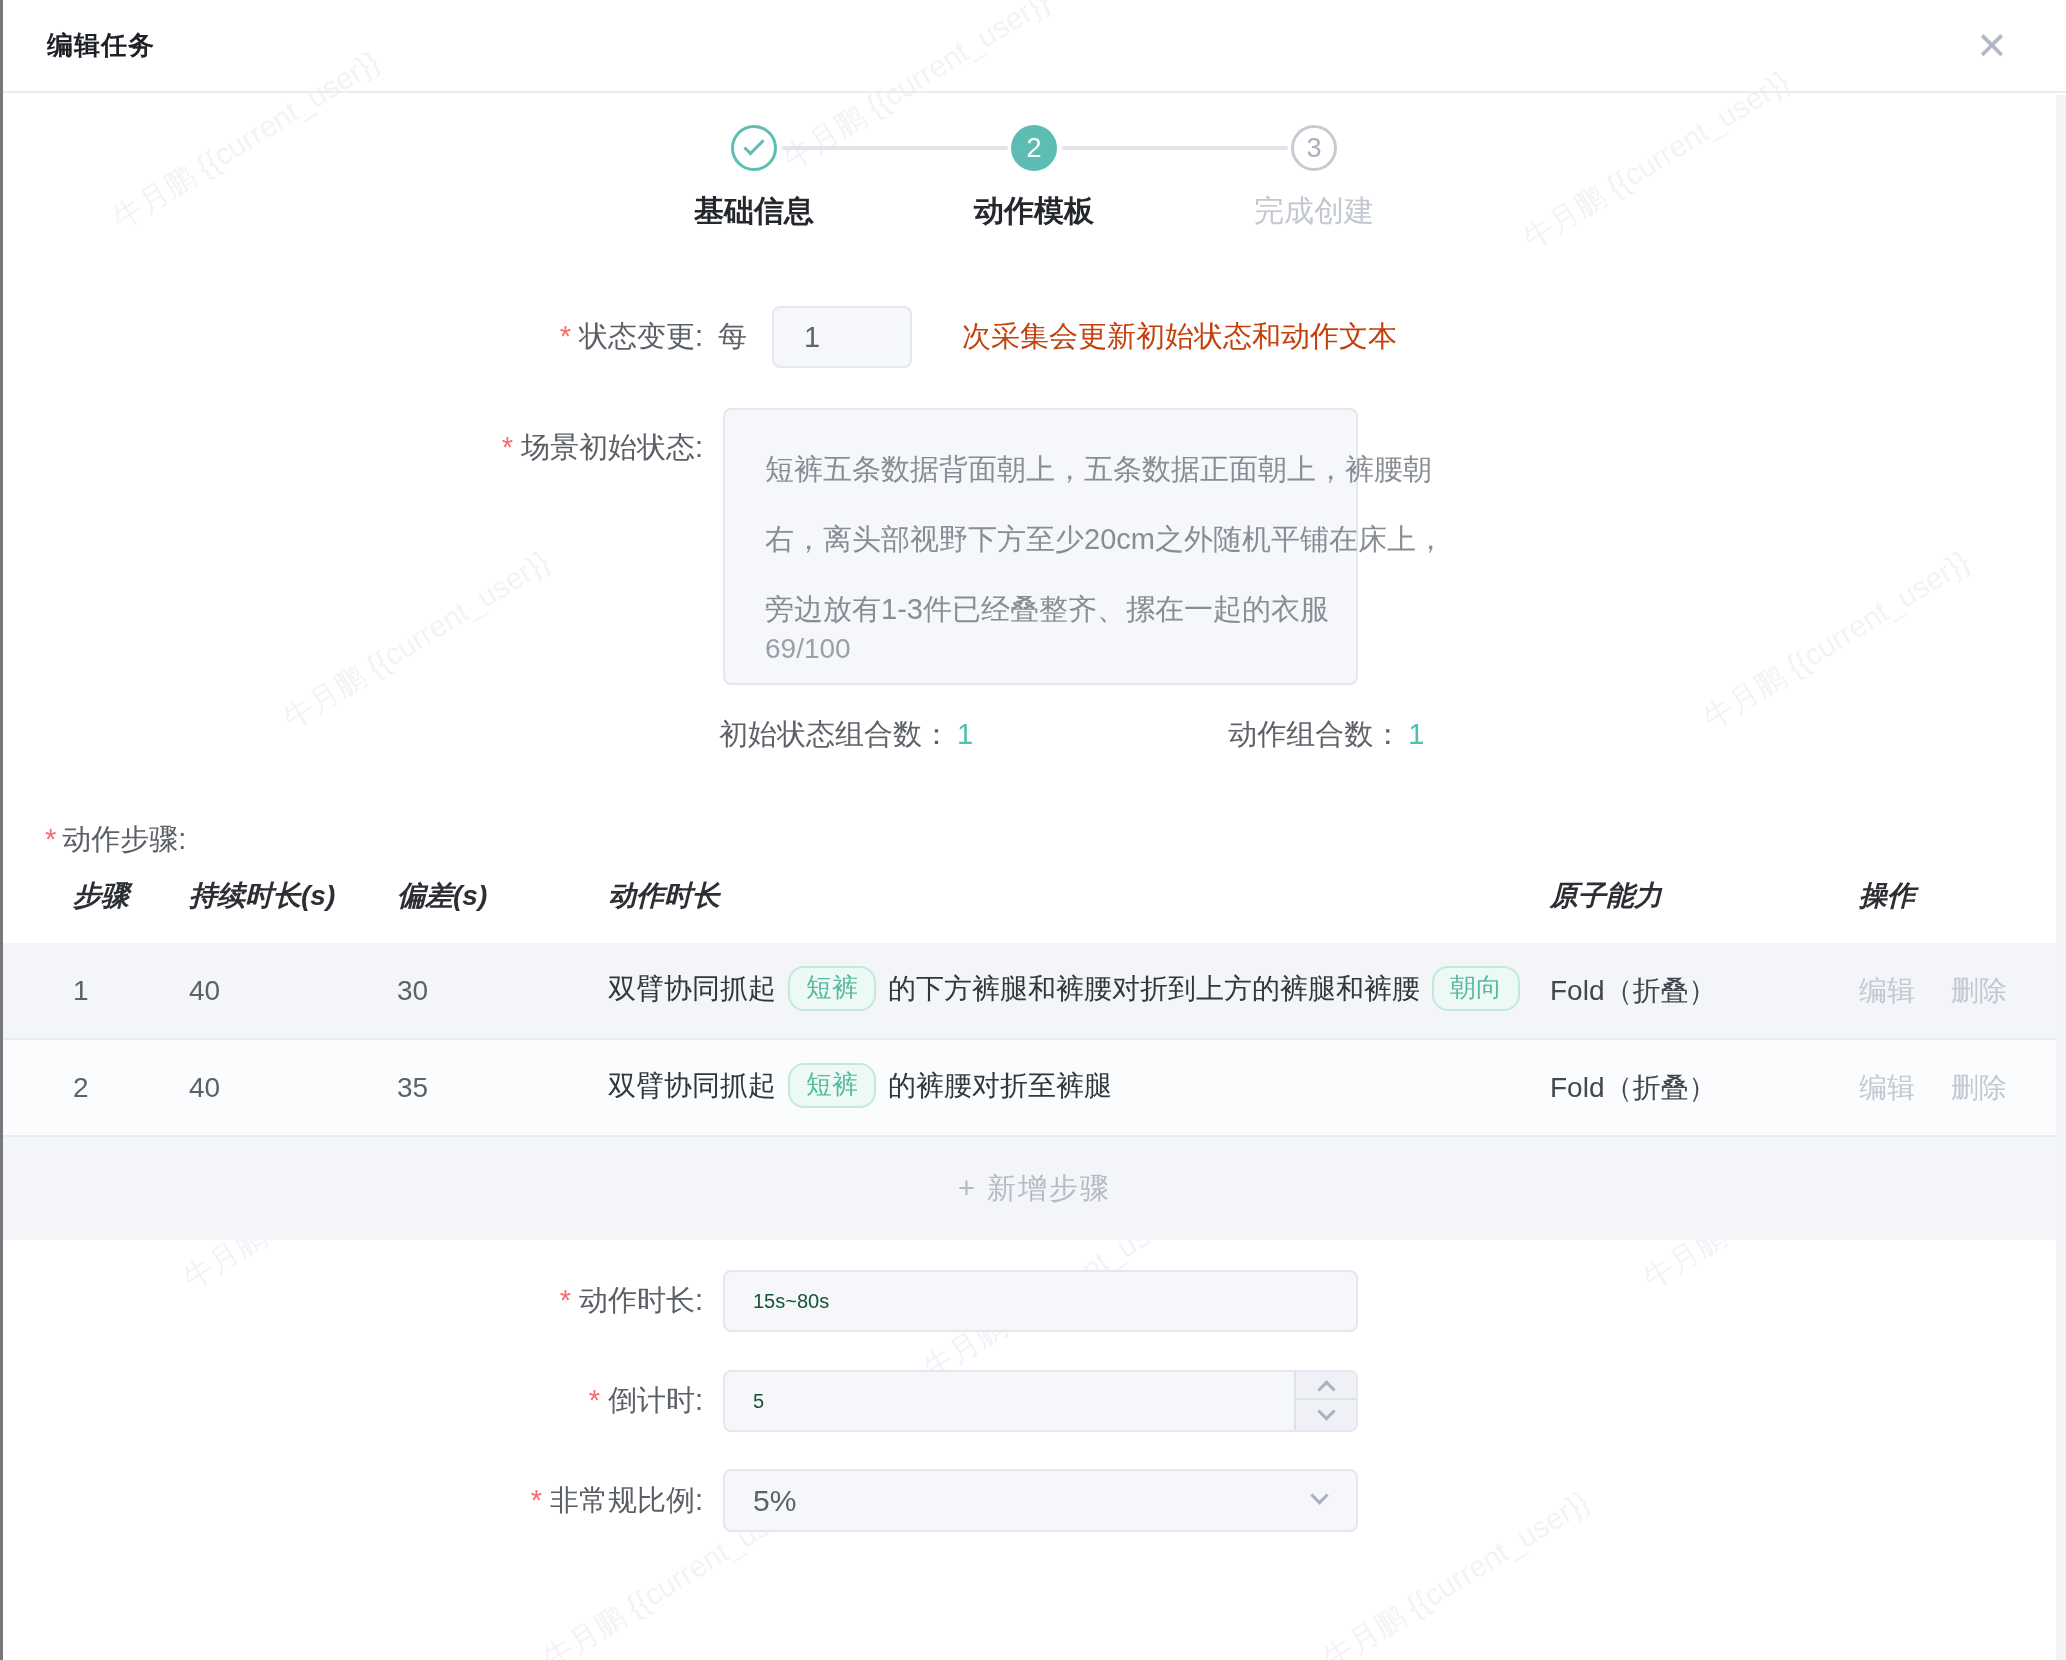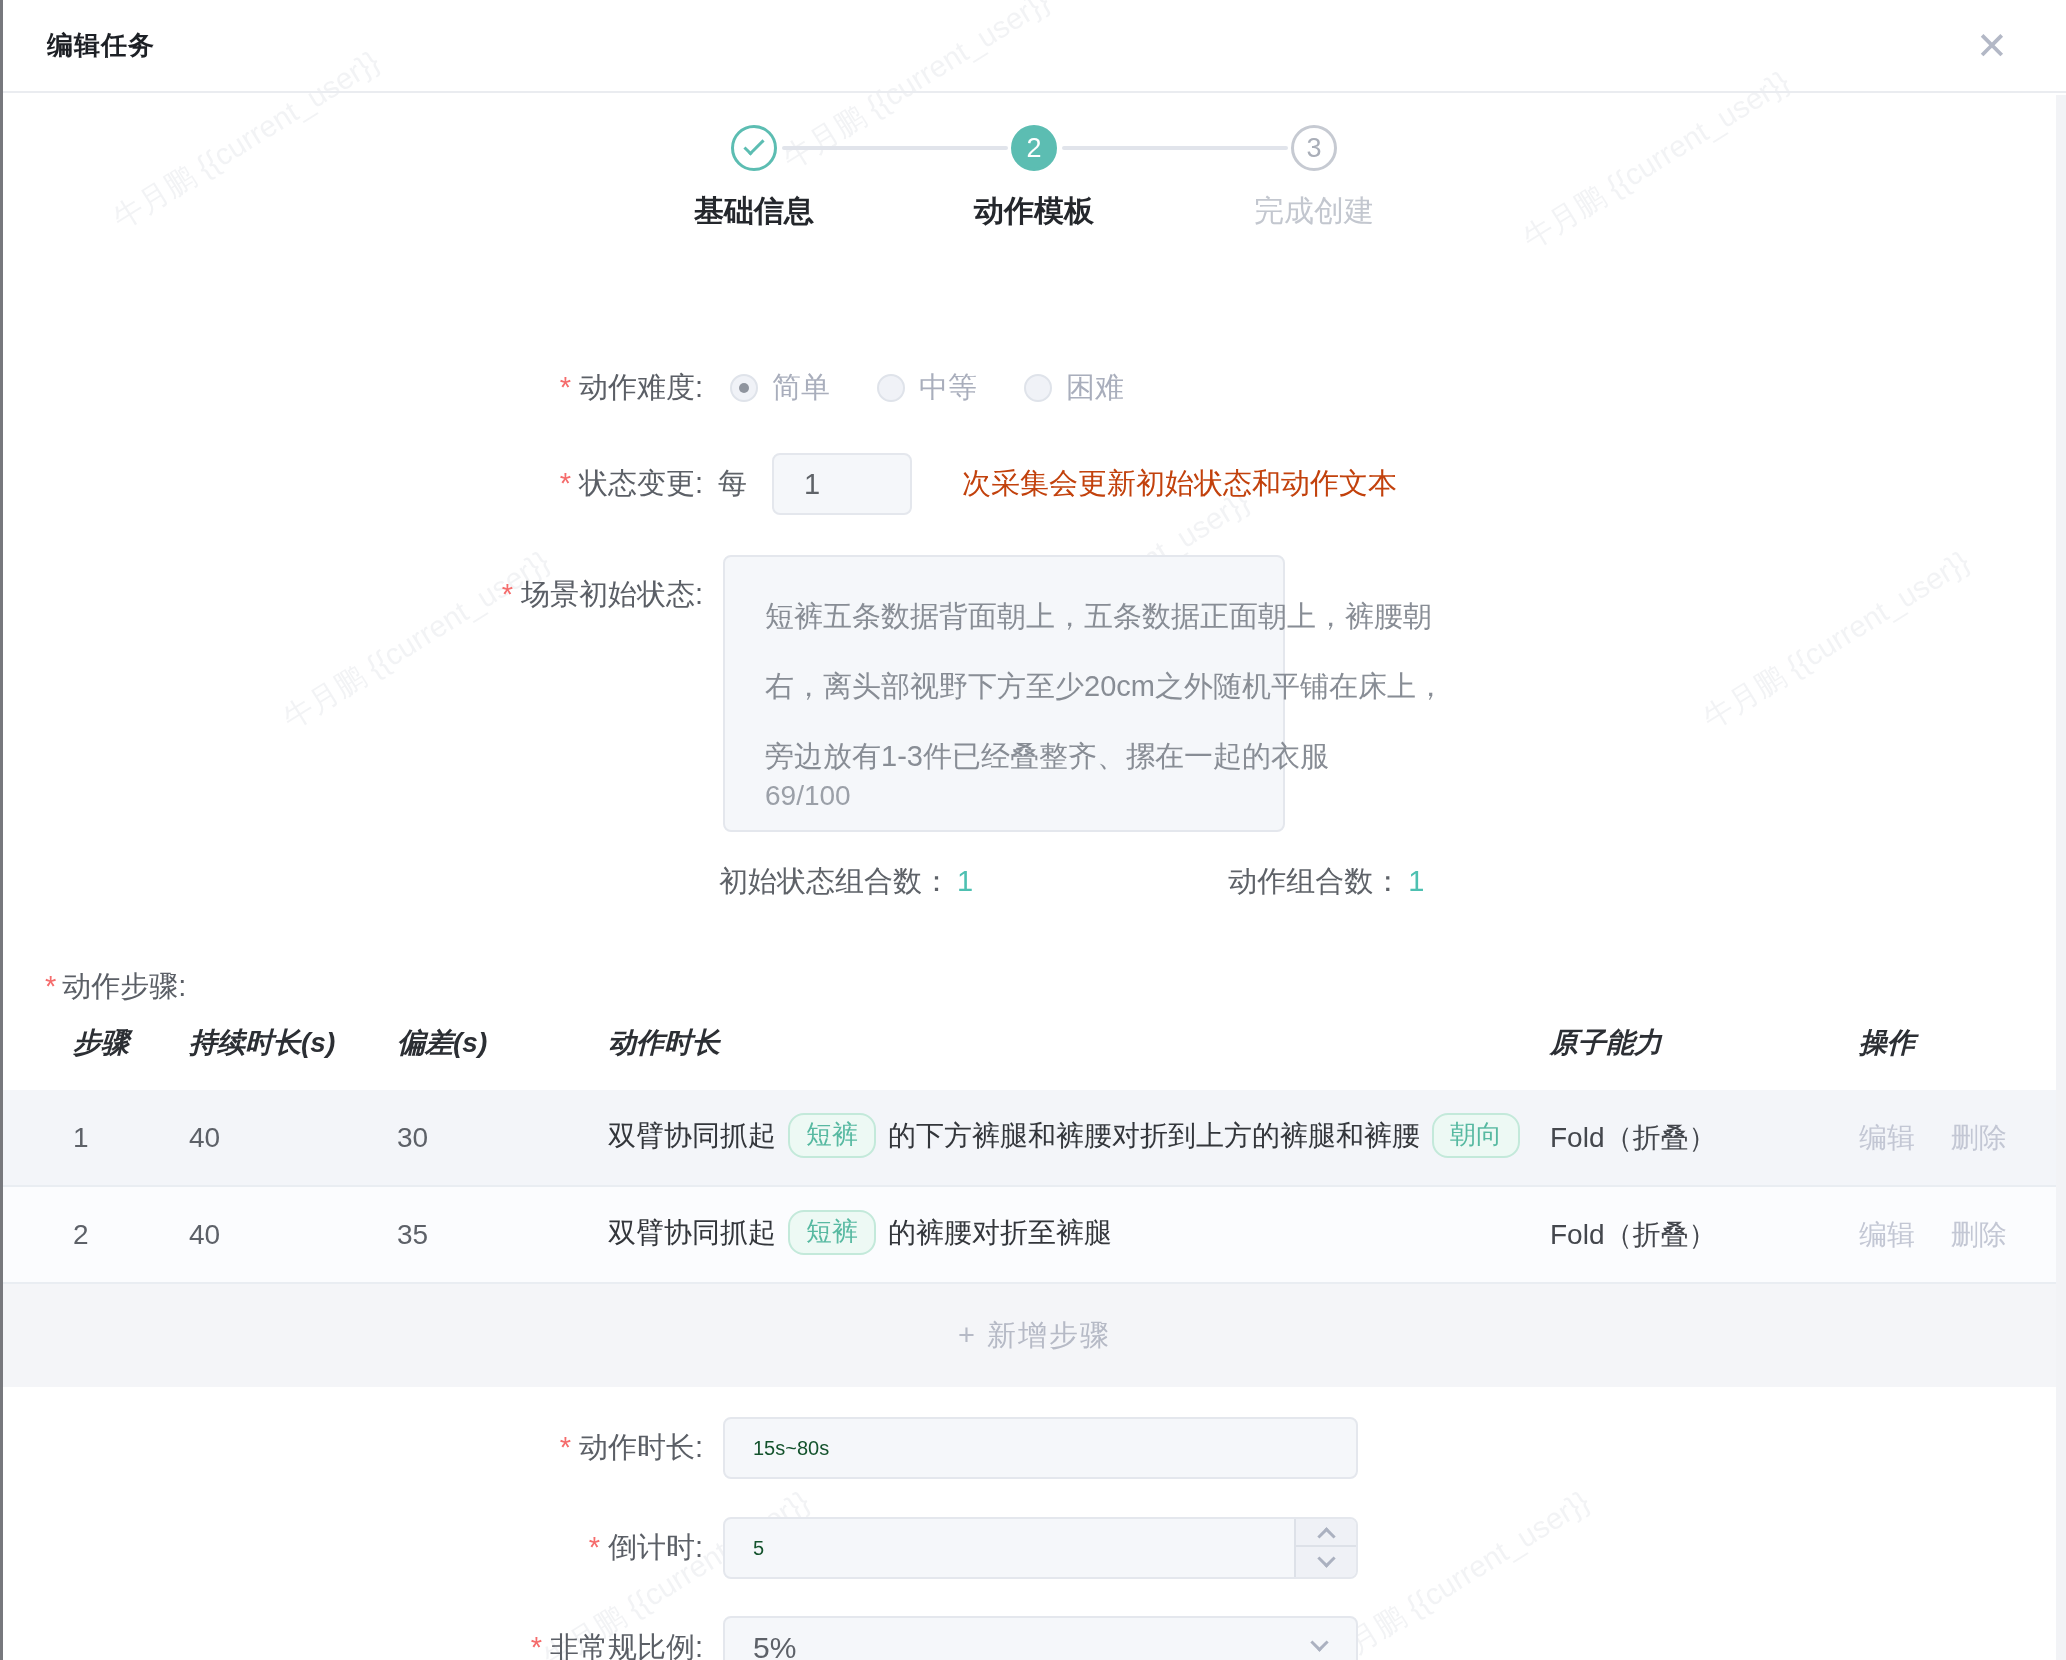--- a/index.html
+++ b/index.html
@@ -183,23 +183,6 @@
       </div>
     </div>
 
-    <div class="frow row-difficulty">
-      <div class="flabel"><span class="req">*</span><span>动作难度:</span></div>
-      <div class="radio-item">
-        <span class="radio-circle">
-            <span class="radio-dot"></span>
-          </span>
-        <span class="radio-text">简单</span>
-      </div>
-      <div class="radio-item">
-        <span class="radio-circle"></span>
-        <span class="radio-text">中等</span>
-      </div>
-      <div class="radio-item">
-        <span class="radio-circle"></span>
-        <span class="radio-text">困难</span>
-      </div>
-    </div>
 
     <div class="frow row-statechange">
       <div class="flabel"><span class="req">*</span><span>状态变更:</span></div>

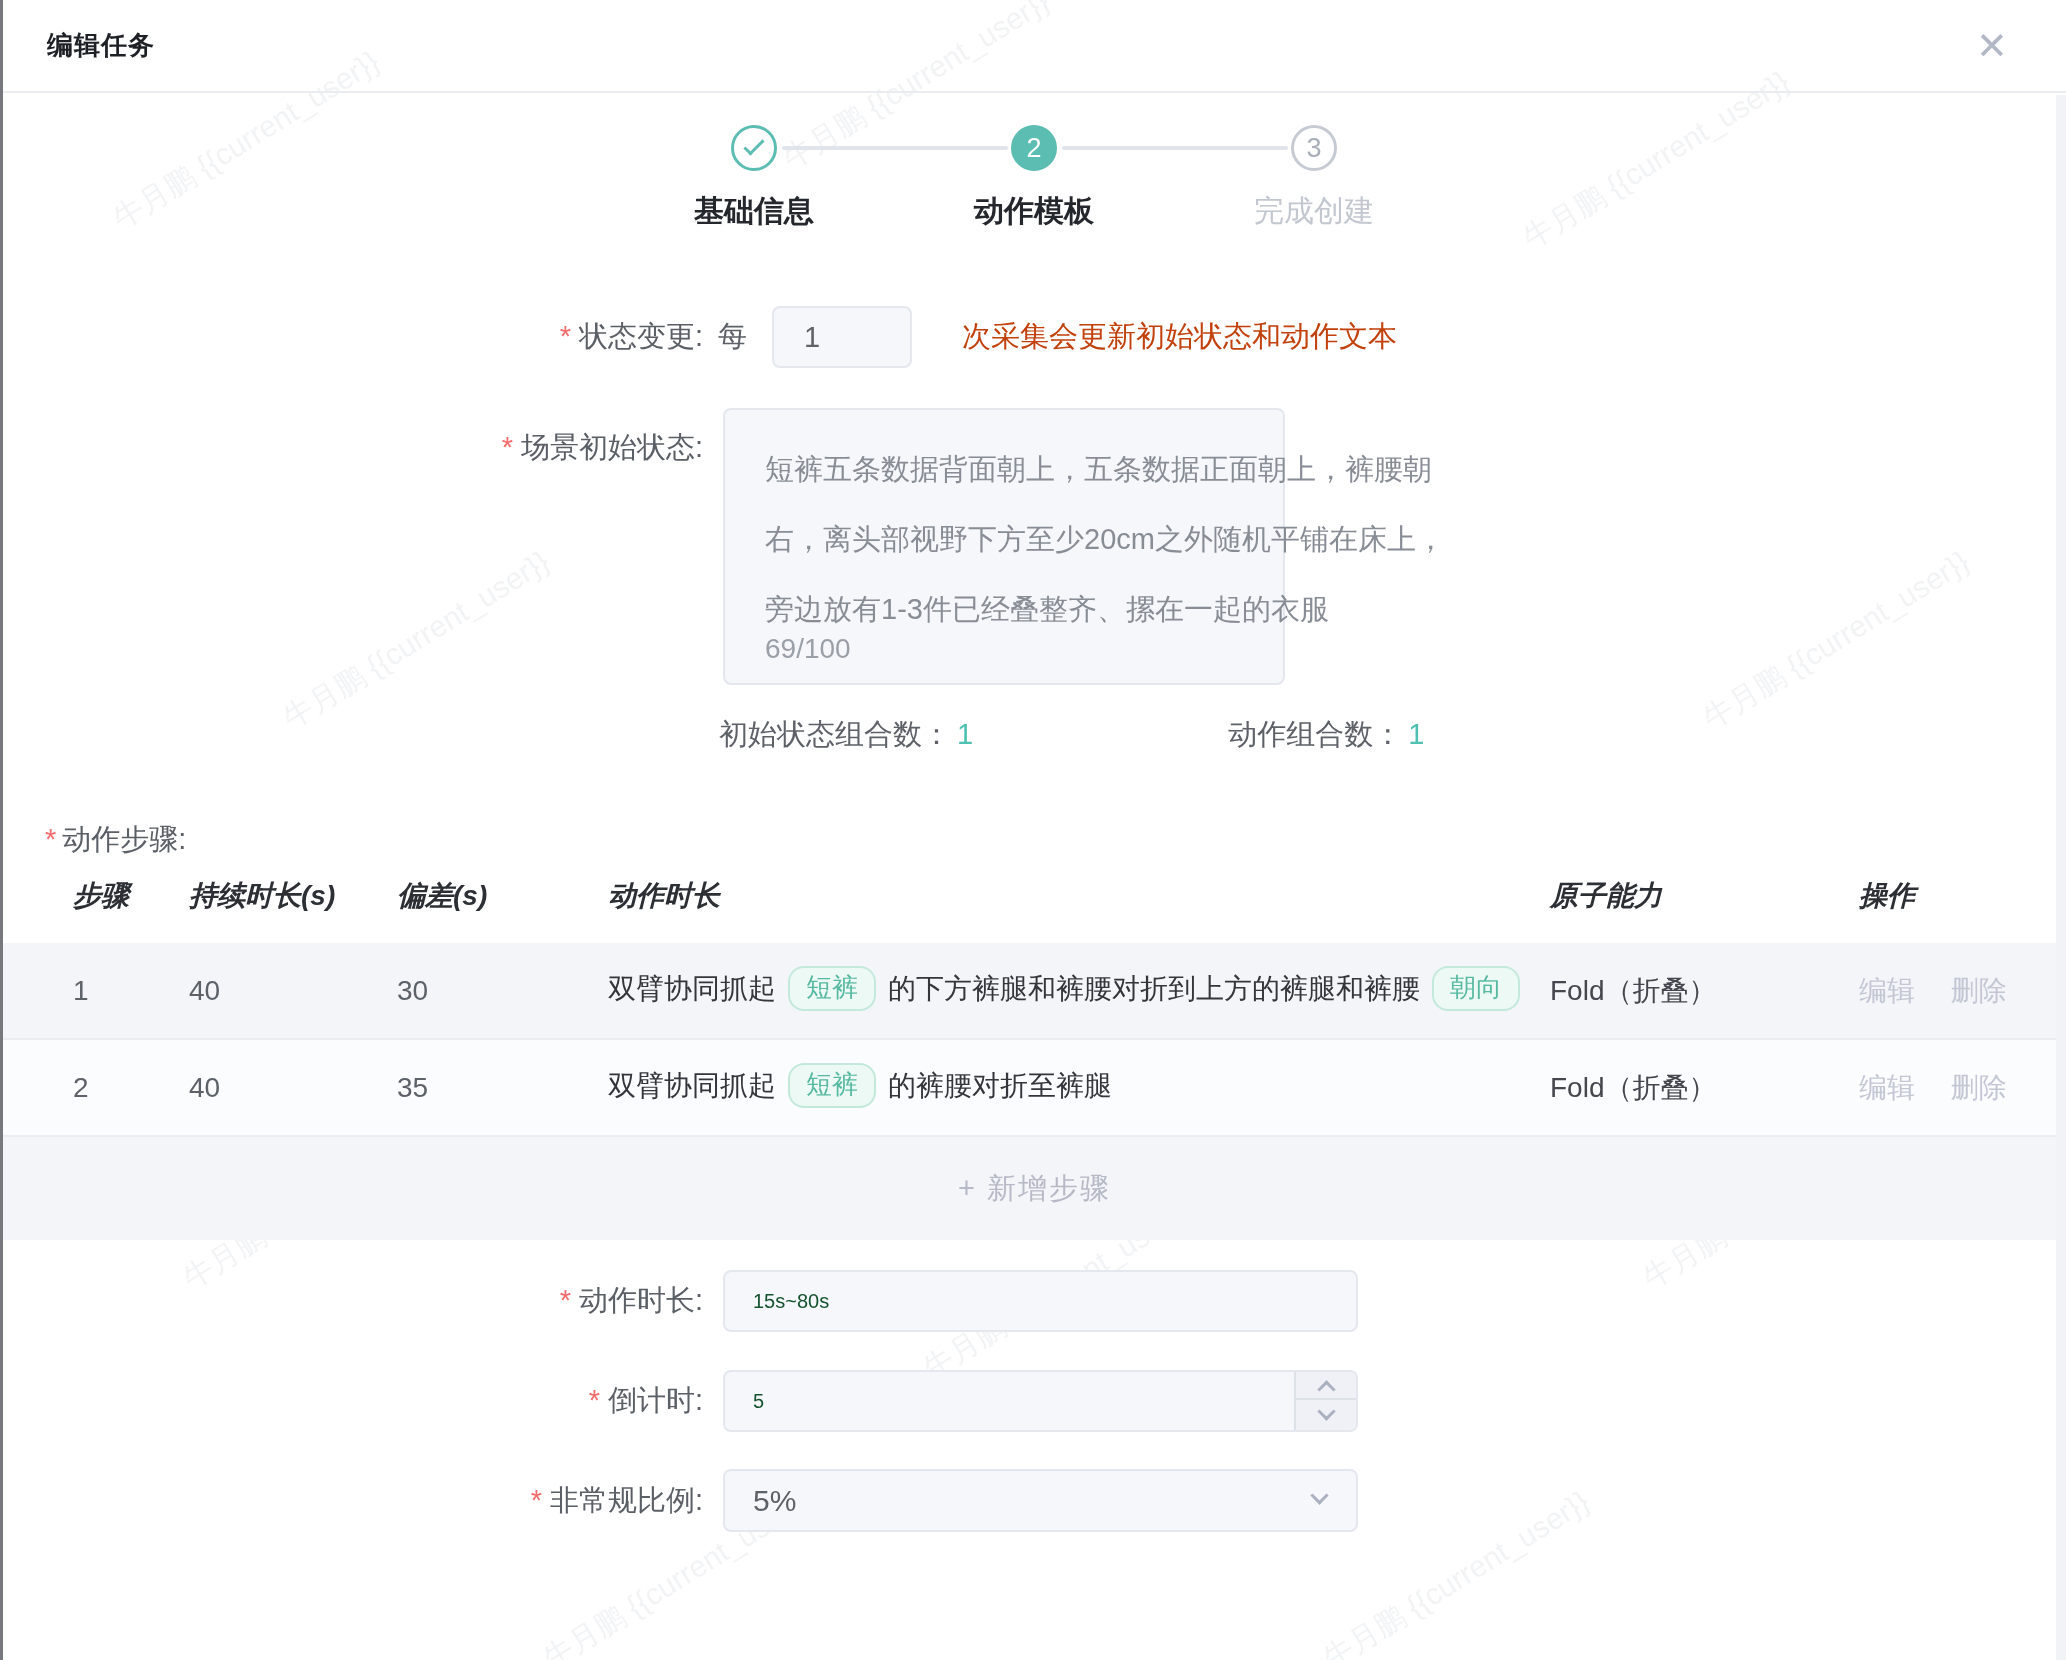--- a/index.html
+++ b/index.html
@@ -75,7 +75,7 @@
 
   .row-initialstate { margin-top:40px; align-items:flex-start; }
   .row-initialstate .flabel { padding-top:20px; }
-  .ta-box { margin-left:20px; width:562px; height:277px; background:#f5f7fa; border:2px solid #e4e7ed;
+  .ta-box { margin-left:20px; width:635px; height:277px; background:#f5f7fa; border:2px solid #e4e7ed;
             border-radius:8px; padding:24px 24px 14px 40px; position:relative; }
   .ta-line { font-size:29px; color:#888d95; line-height:70px; white-space:nowrap; }
   .ta-counter { position:absolute; left:40px; bottom:18px; font-size:28px; color:#9box; color:#9ba0a8; }

